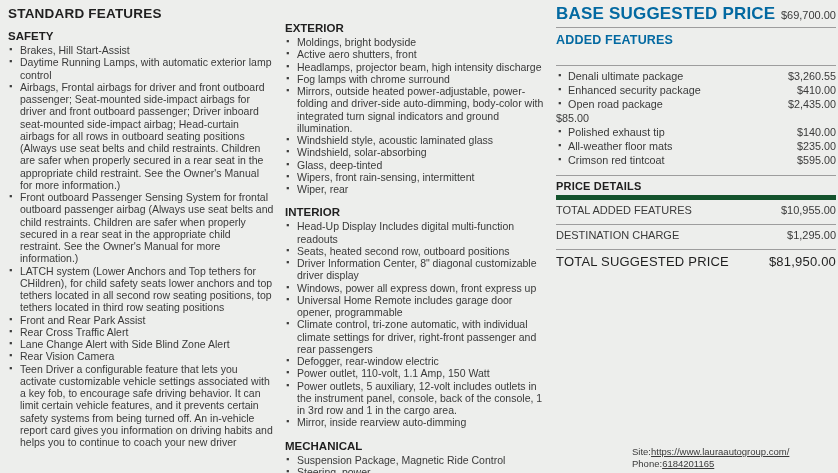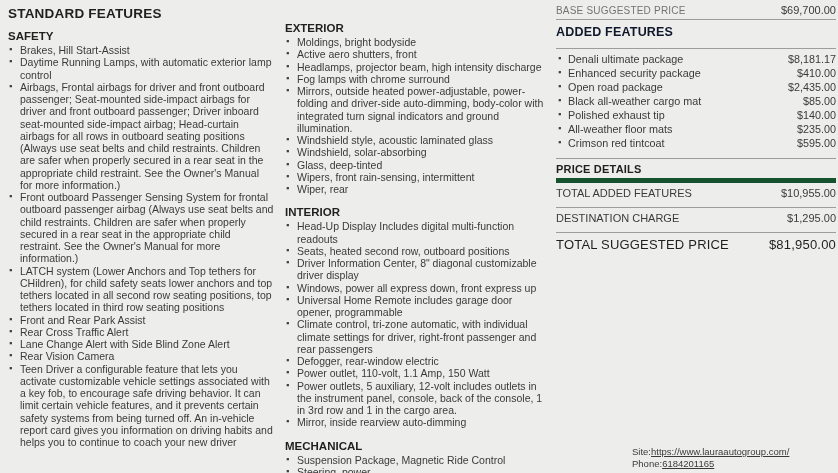--- a/index.html
+++ b/index.html
@@ -42,7 +42,7 @@
     padding:4px 0 3px 0;
   }
   .rule{border-bottom:1px solid #9d9d9d;}
-  .base-label{font-size:10px;font-weight:normal;color:#737373;letter-spacing:.2px;}
+  .base-label{font-size:17px;font-weight:bold;color:#0369a1;letter-spacing:.2px;}
   .base-value{font-size:11px;color:#3a3a3a;}
   .panel-heading{
     font-size:12.5px;font-weight:bold;color:#0f172a;letter-spacing:.2px;

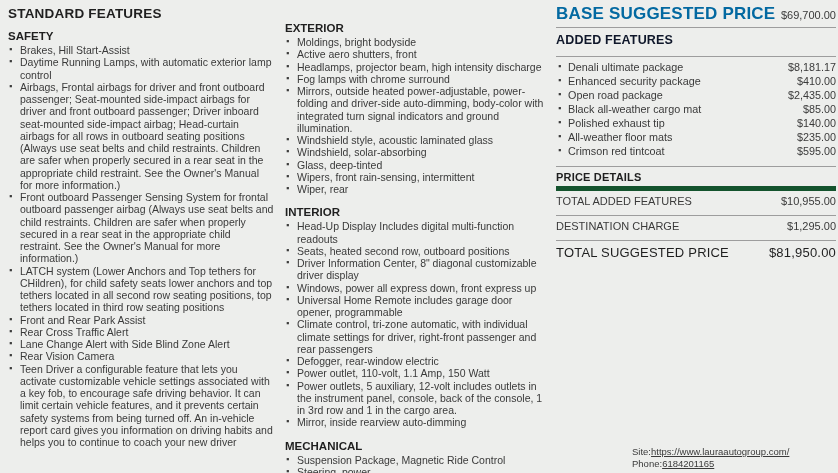--- a/index.html
+++ b/index.html
@@ -45,8 +45,8 @@
   .base-label{font-size:17px;font-weight:bold;color:#0369a1;letter-spacing:.2px;}
   .base-value{font-size:11px;color:#3a3a3a;}
   .panel-heading{
-    font-size:12.5px;font-weight:bold;color:#0f172a;letter-spacing:.2px;
-    padding:5px 0 9px 0;
+    font-size:12.5px;font-weight:bold;color:#0369a1;letter-spacing:.2px;
+    padding:5px 0 18px 0;
   }
   ul.af-list{
     list-style:none;margin:3px 0 0 0;padding:0;

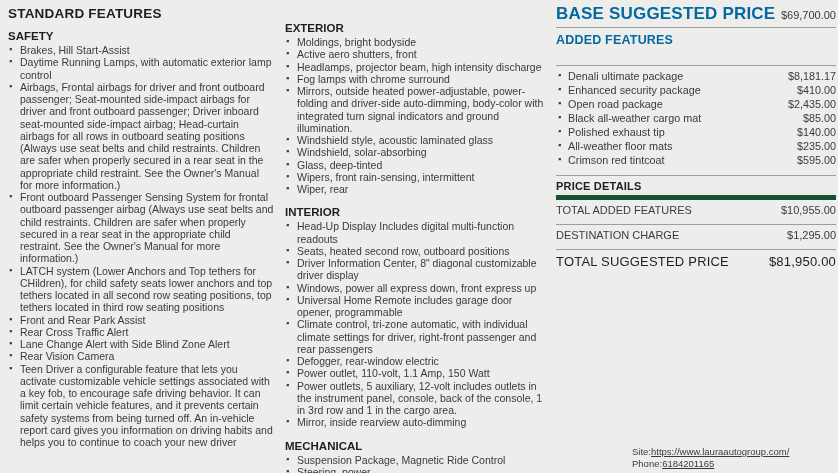--- a/index.html
+++ b/index.html
@@ -163,7 +163,7 @@
 
         <li>
           <span class="af-label">Denali ultimate package</span>
-          <span class="af-value">$8,181.17</span>
+          <span class="af-value">$3,260.55</span>
         </li>
 
         <li>

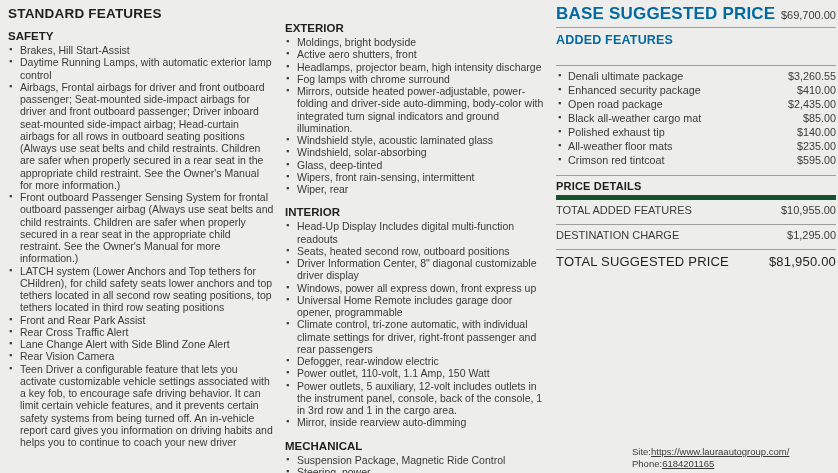--- a/index.html
+++ b/index.html
@@ -177,7 +177,6 @@
         </li>
 
         <li>
-          <span class="af-label">Black all-weather cargo mat</span>
           <span class="af-value">$85.00</span>
         </li>
 

